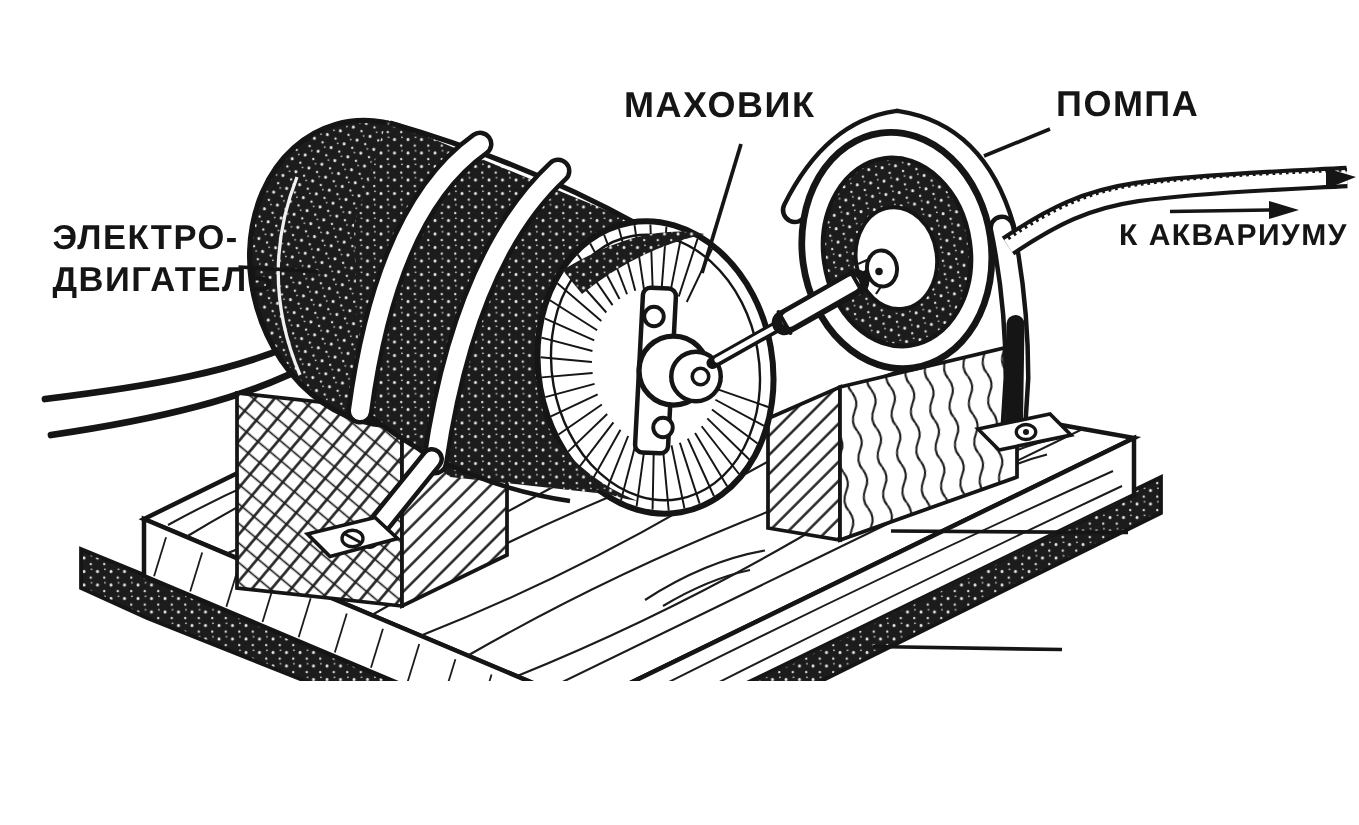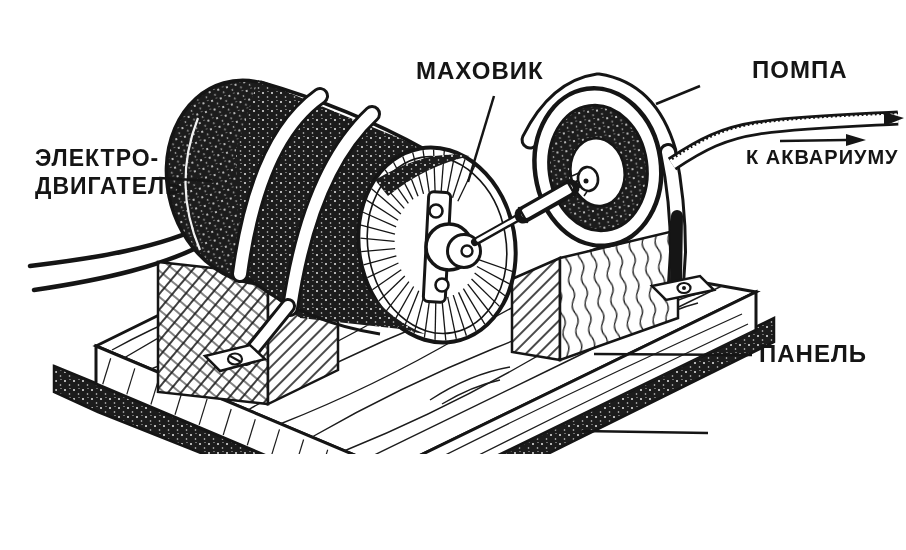--- a/index.html
+++ b/index.html
@@ -9,7 +9,7 @@
   .lbl{position:absolute;color:#151515;font-weight:700;letter-spacing:1px;white-space:nowrap;
        -webkit-user-select:none;user-select:none;}
   #lbl-flywheel{left:416px;top:57px;font-size:24px;}
-  #lbl-pump{left:704px;top:56px;font-size:24px;margin-left:48px;}
+  #lbl-pump{left:704px;top:56px;font-size:24px;}
   #lbl-motor{left:35px;top:144px;font-size:23px;line-height:28px;}
   #lbl-aquarium{left:746px;top:146px;font-size:20px;}
   #lbl-panel{left:759px;top:340px;font-size:24px;}

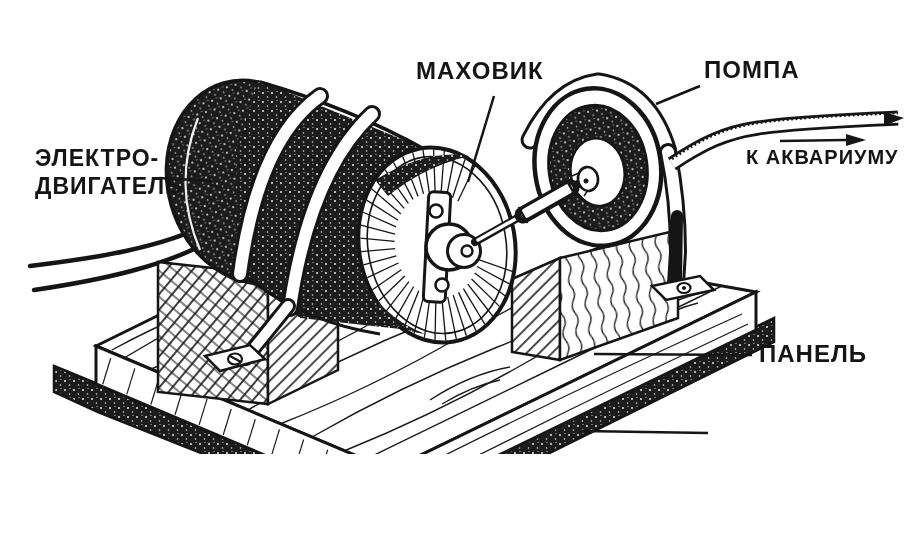--- a/index.html
+++ b/index.html
@@ -256,7 +256,6 @@
   <div>ЭЛЕКТРО-</div>
   <div>ДВИГАТЕЛЬ</div>
 </div>
-<div class="lbl" id="lbl-panel">ПАНЕЛЬ</div>
 
 </div>
 

